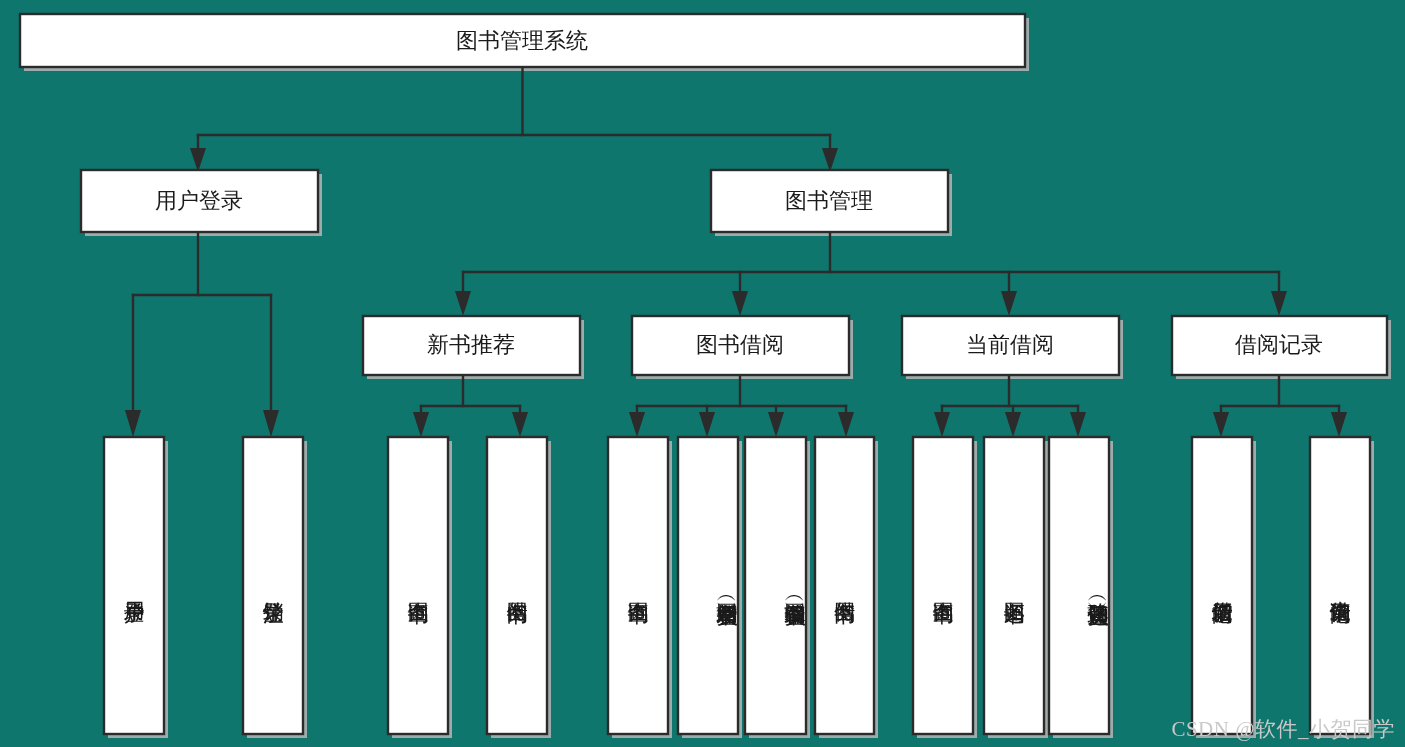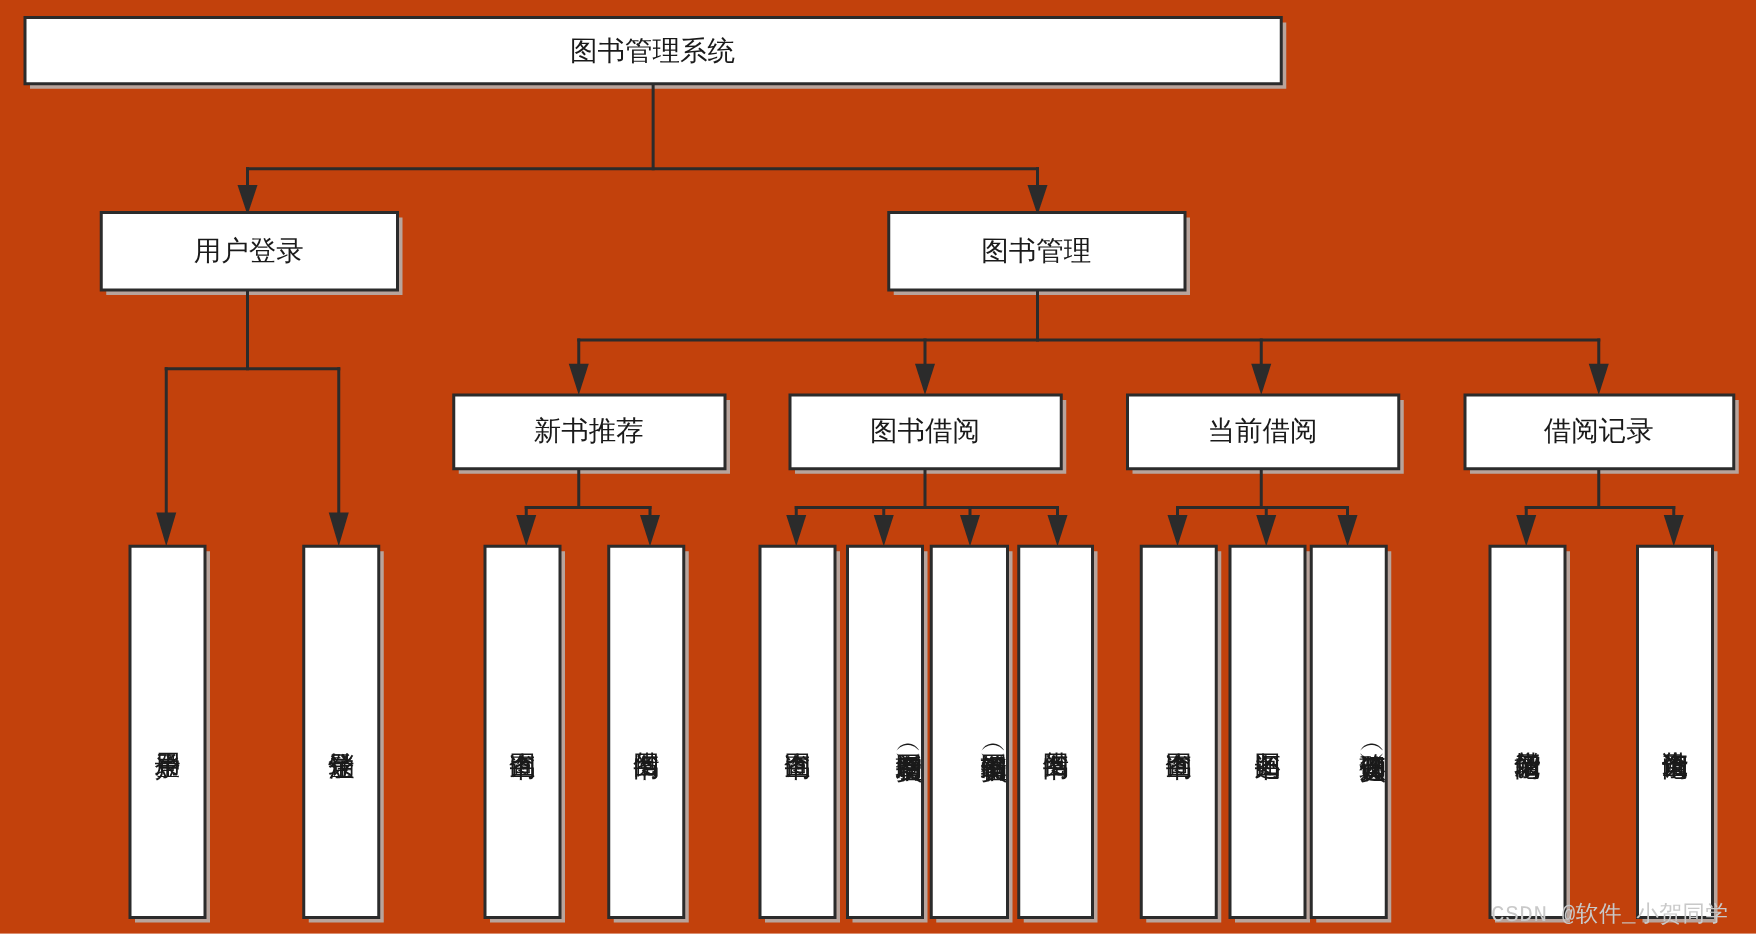--- a/index.html
+++ b/index.html
@@ -15,7 +15,7 @@
     position: relative;
     width: 1405px;
     height: 747px;
-    background: #c2410c;
+    background: #0f766e;
     overflow: hidden;
   }
   svg#flow-svg {

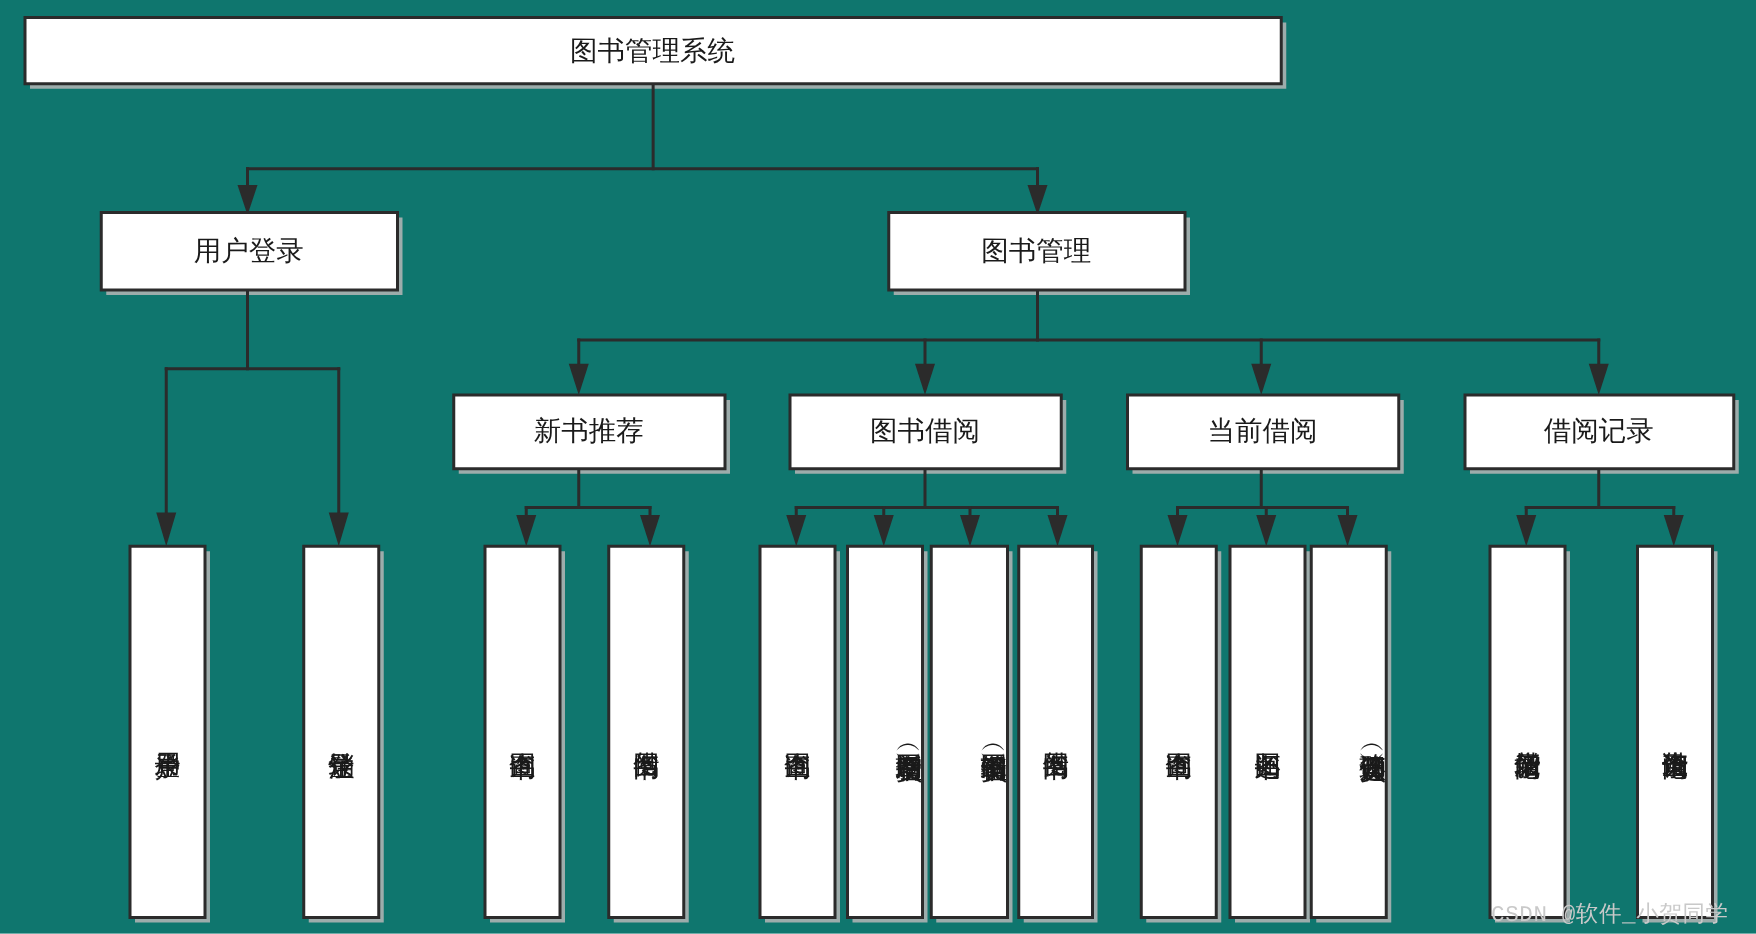--- a/index.html
+++ b/index.html
@@ -69,11 +69,11 @@
   }
   .watermark {
     position: absolute;
-    right: 22px;
+    right: 10px;
     bottom: 4px;
     color: #c9c9c9;
-    font-family: Liberation Mono, monospace;
-    font-size: 18px;
+    font-family: Liberation Serif, serif;
+    font-size: 21px;
     letter-spacing: 0.5px;
     white-space: nowrap;
   }

